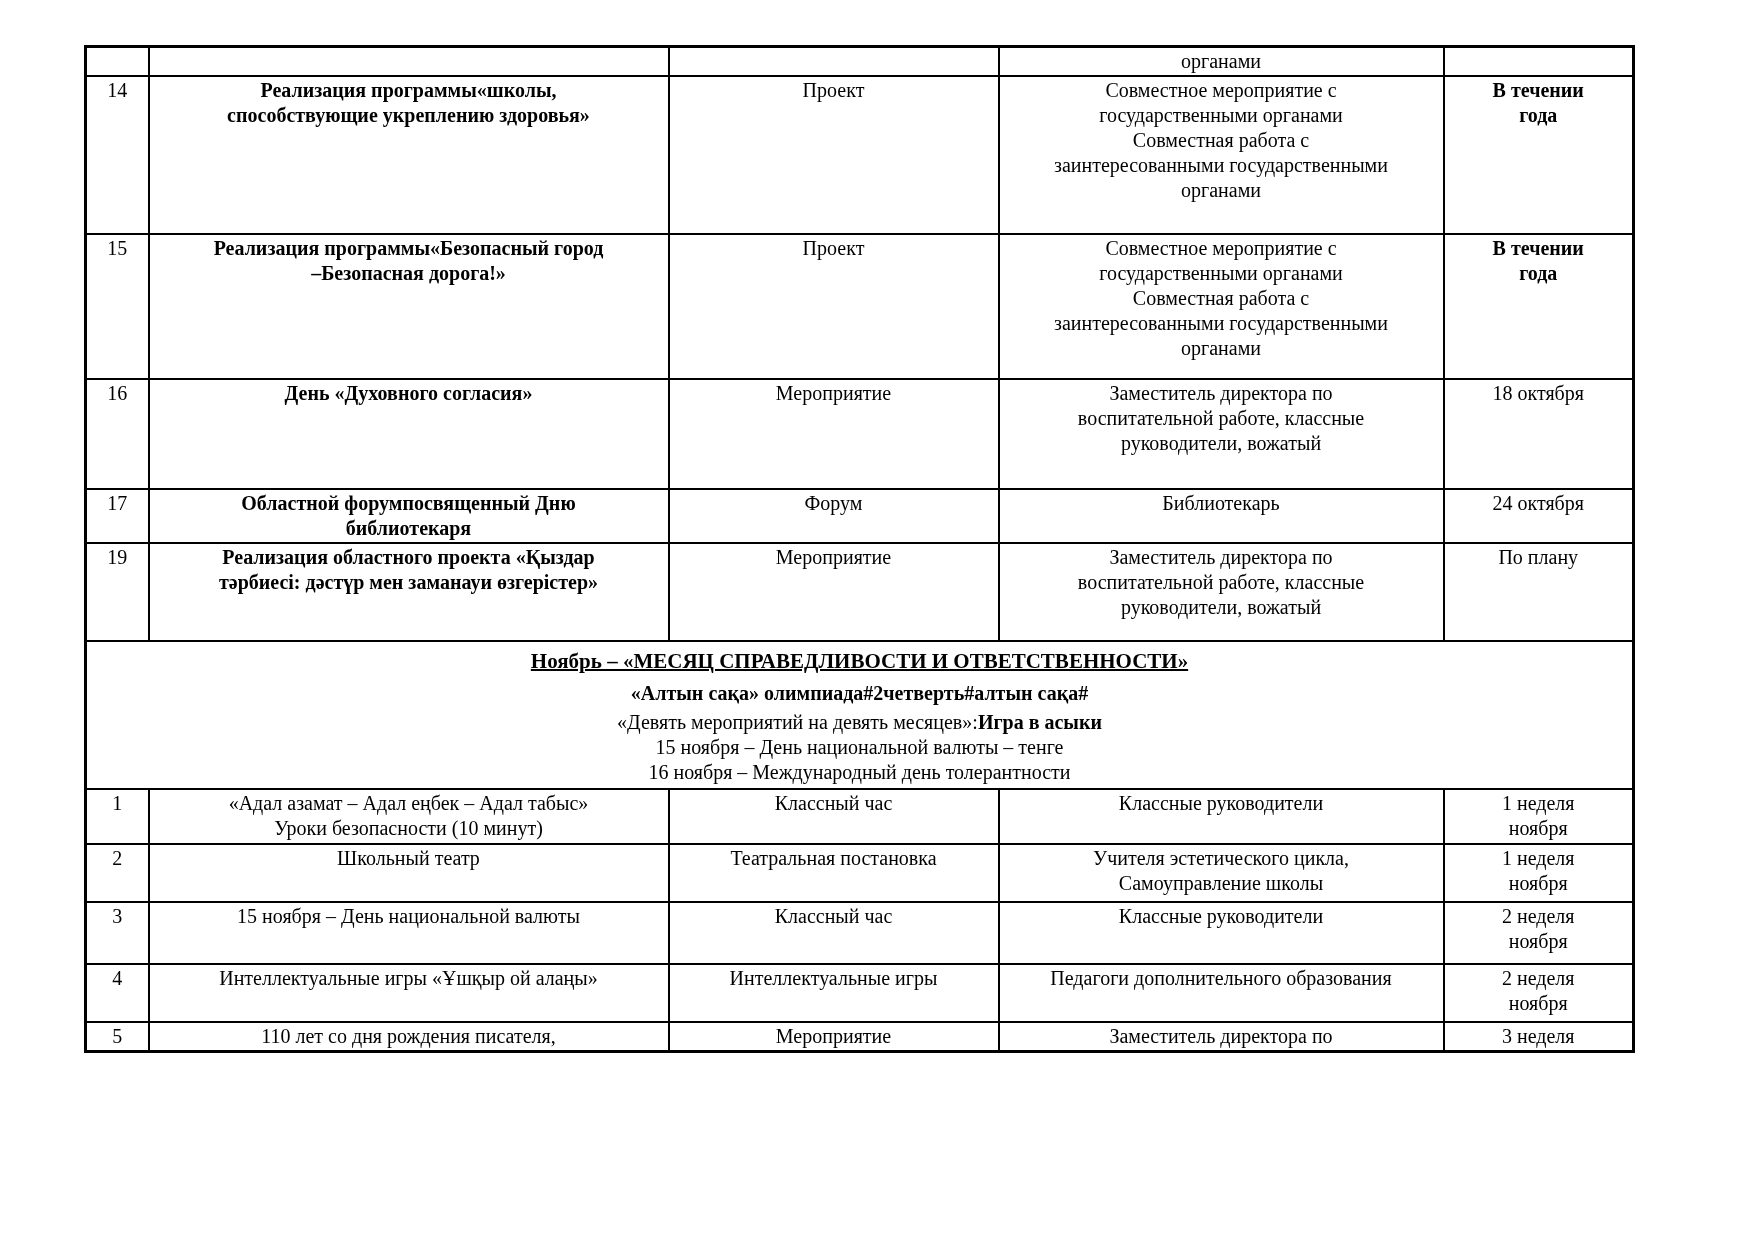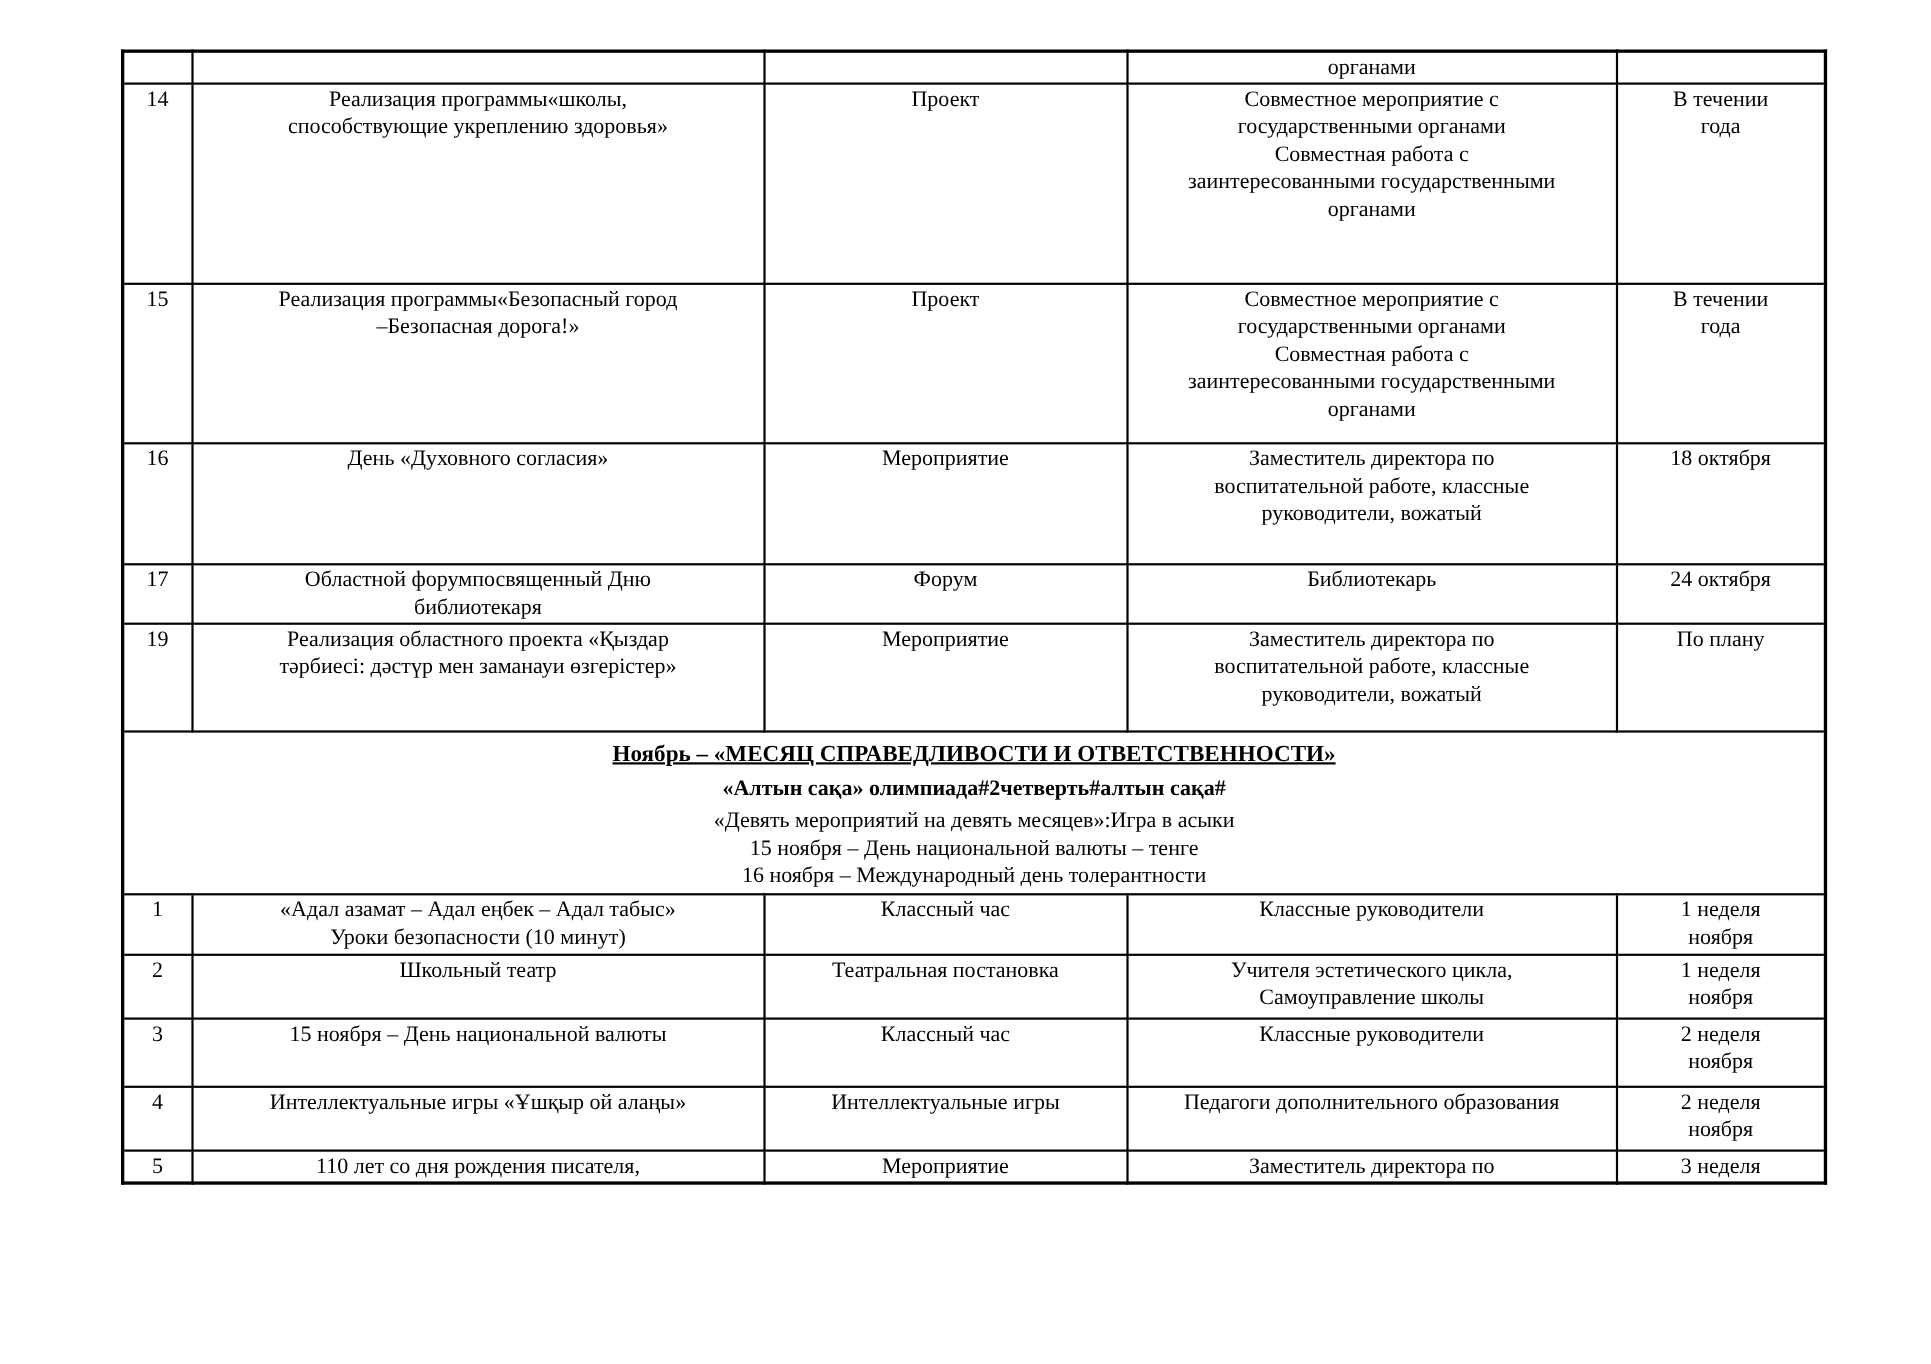--- a/index.html
+++ b/index.html
@@ -11,7 +11,7 @@
   }
   .sheet { position:relative; width:1755px; height:1240px; background:#fff; overflow:hidden; }
   table.plan {
-    position:absolute; left:110px; top:45px;
+    position:absolute; left:84px; top:45px;
     width:1548px;
     border-collapse:collapse;
     table-layout:fixed;

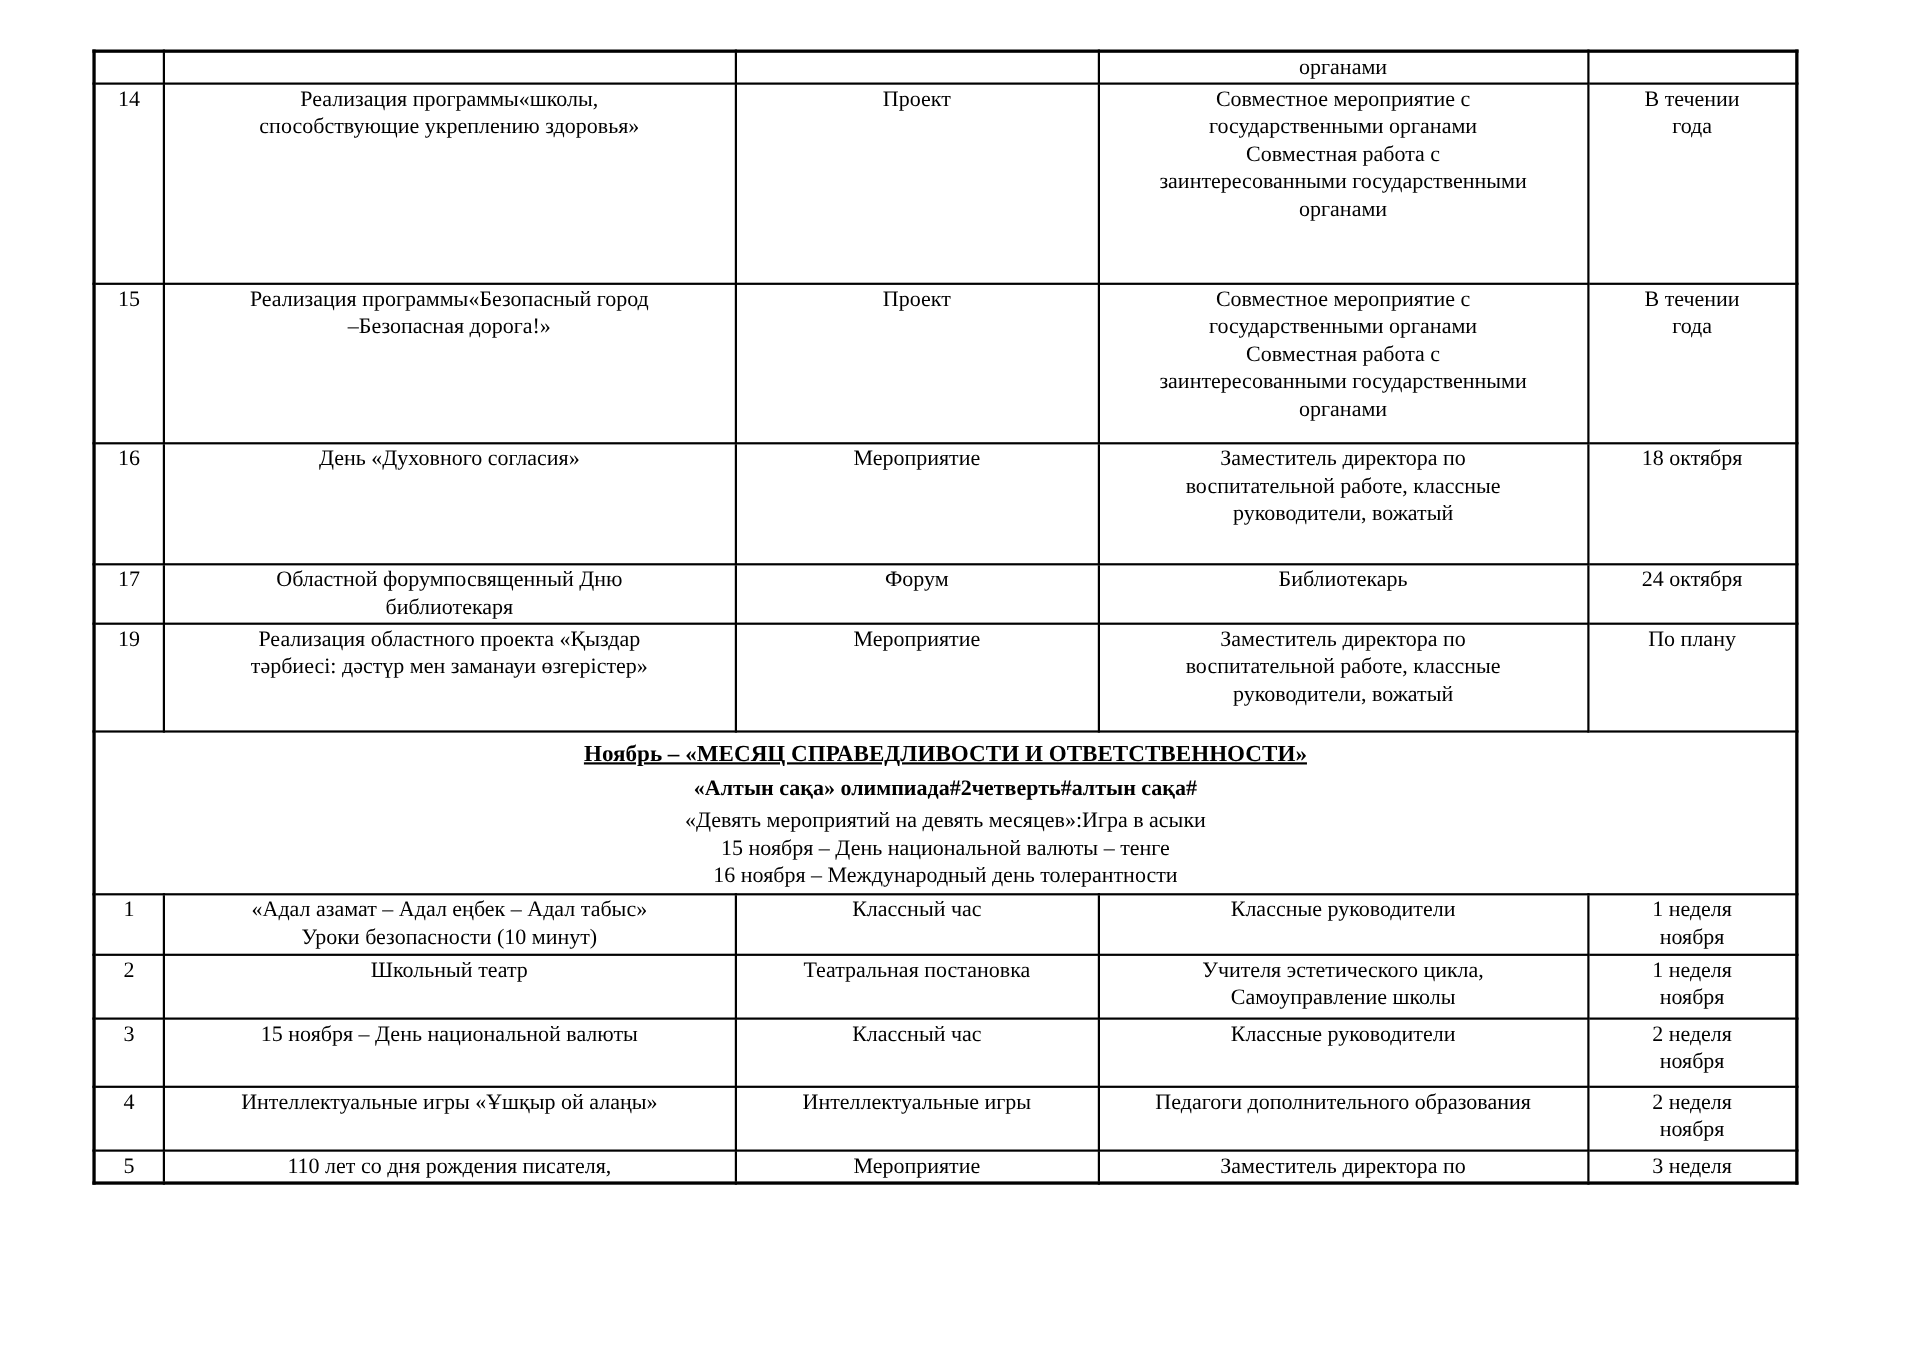--- a/index.html
+++ b/index.html
@@ -29,7 +29,7 @@
   }
   .b { font-weight:normal;border-radius:19px; }
   tr.rA  { height:28px; }
-  tr.r14 { height:182px; }
+  tr.r14 { height:158px; }
   tr.r15 { height:145px; }
   tr.r16 { height:110px; }
   tr.r17 { height:52px; }

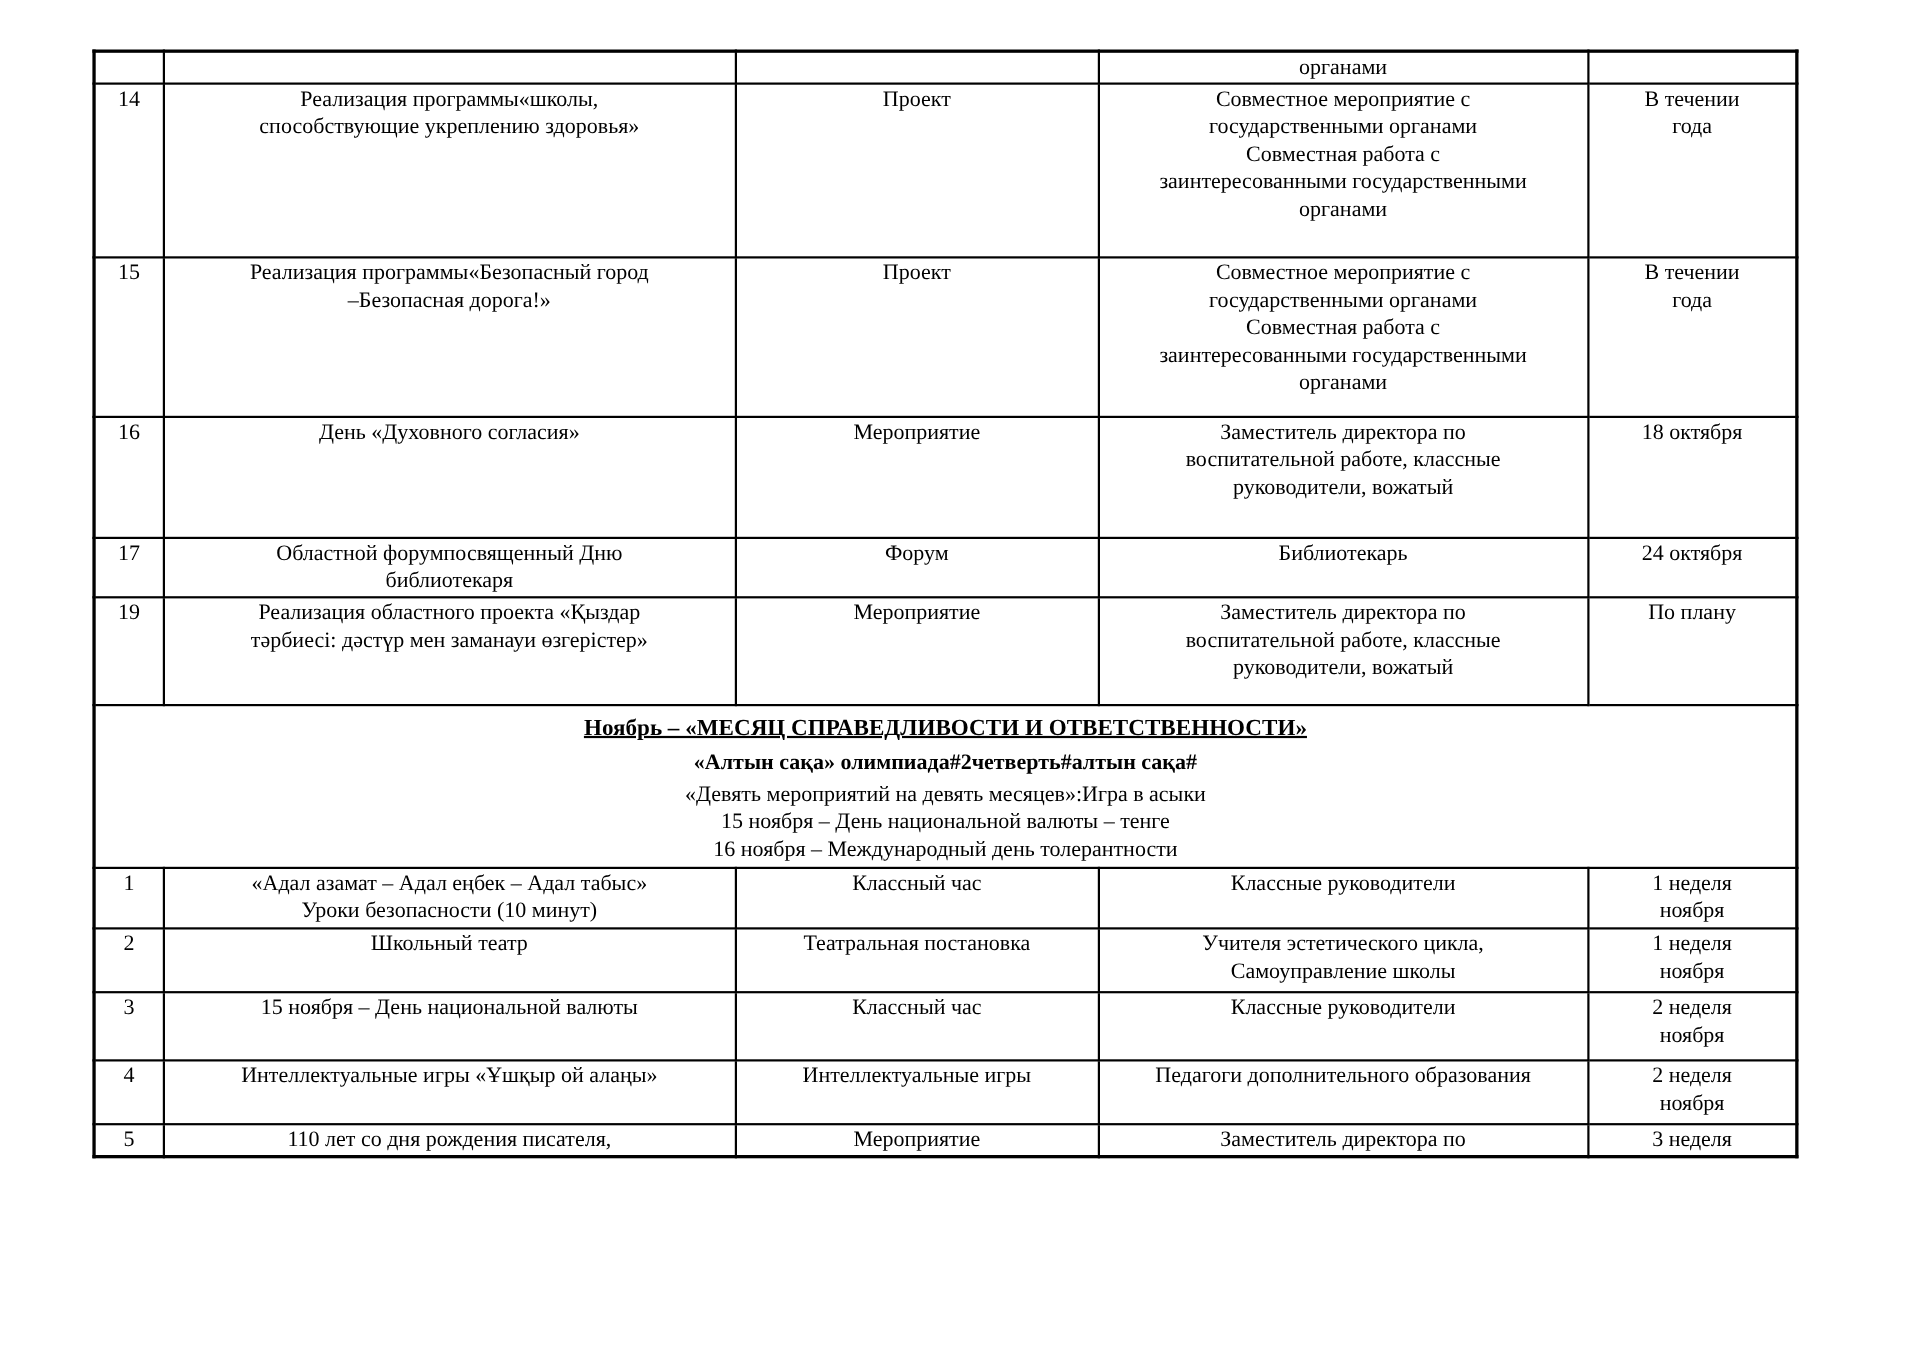--- a/index.html
+++ b/index.html
@@ -27,7 +27,7 @@
     white-space:pre-line;
     overflow:hidden;
   }
-  .b { font-weight:normal;border-radius:19px; }
+  .b { font-weight:bold;border-radius:19px; }
   tr.rA  { height:28px; }
   tr.r14 { height:158px; }
   tr.r15 { height:145px; }

